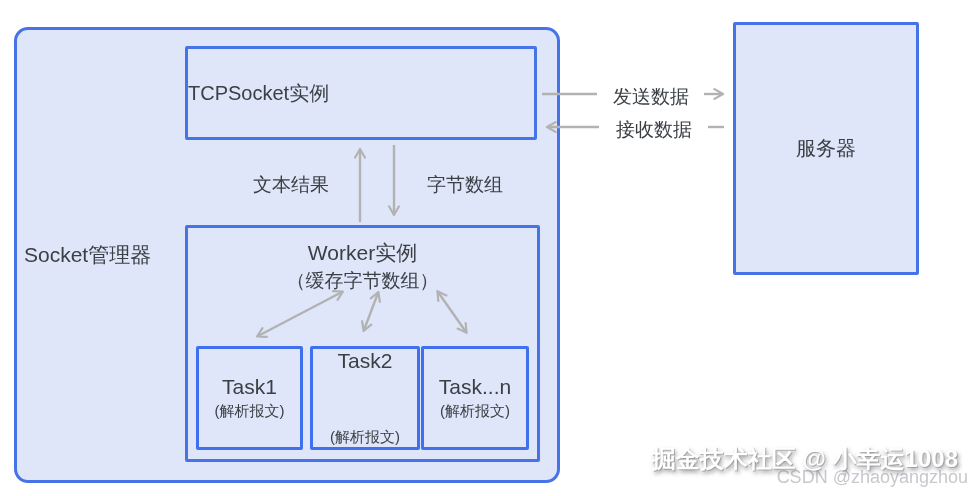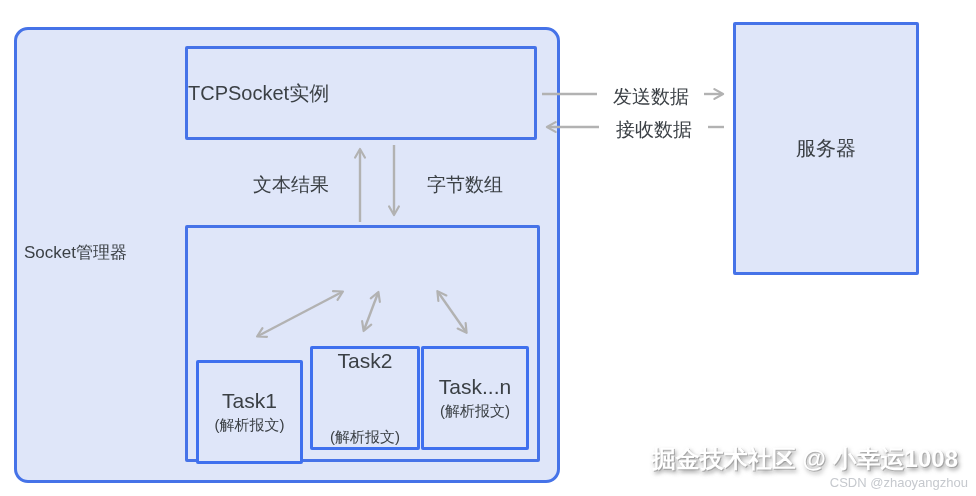--- a/index.html
+++ b/index.html
@@ -35,7 +35,7 @@
   .socket-manager-label {
     position: absolute;
     left: 24px; top: 241px;
-    font-size: 17px;
+    font-size: 21px;
     color: var(--text-dark);
     z-index: 2;
     text-align: center;

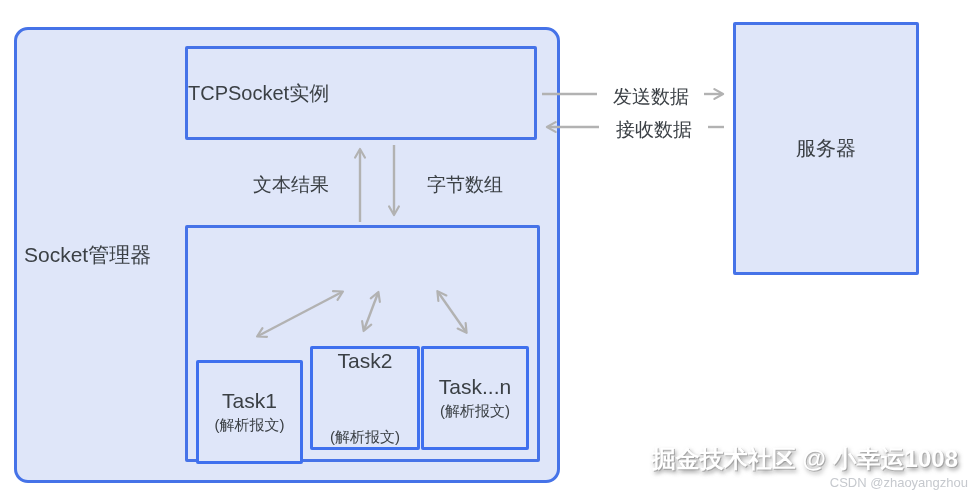--- a/index.html
+++ b/index.html
@@ -142,6 +142,7 @@
   </div>
 
   <div class="box worker-box">
+    <div class="worker-title">Worker实例</div>
 
     <div class="task-box task-1">
       <div class="task-name">Task1</div>

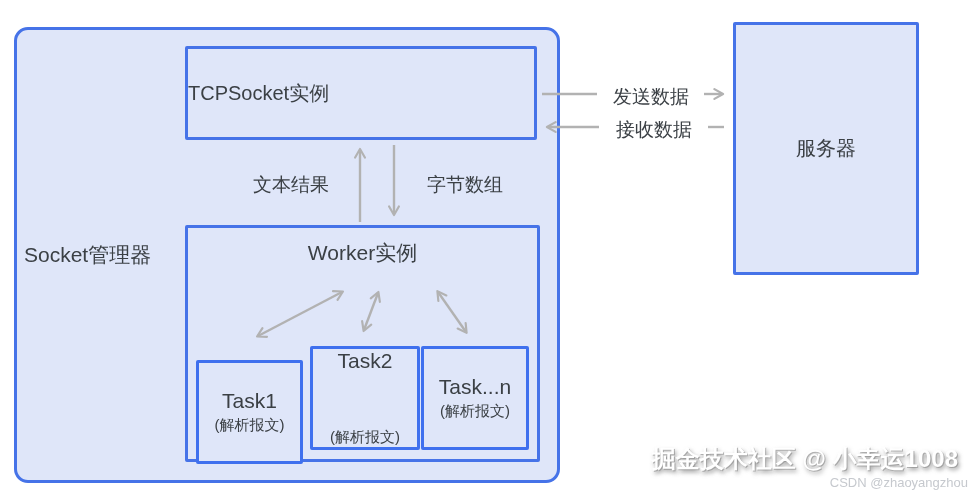--- a/index.html
+++ b/index.html
@@ -143,6 +143,7 @@
 
   <div class="box worker-box">
     <div class="worker-title">Worker实例</div>
+    <div class="worker-subtitle">（缓存字节数组）</div>
 
     <div class="task-box task-1">
       <div class="task-name">Task1</div>

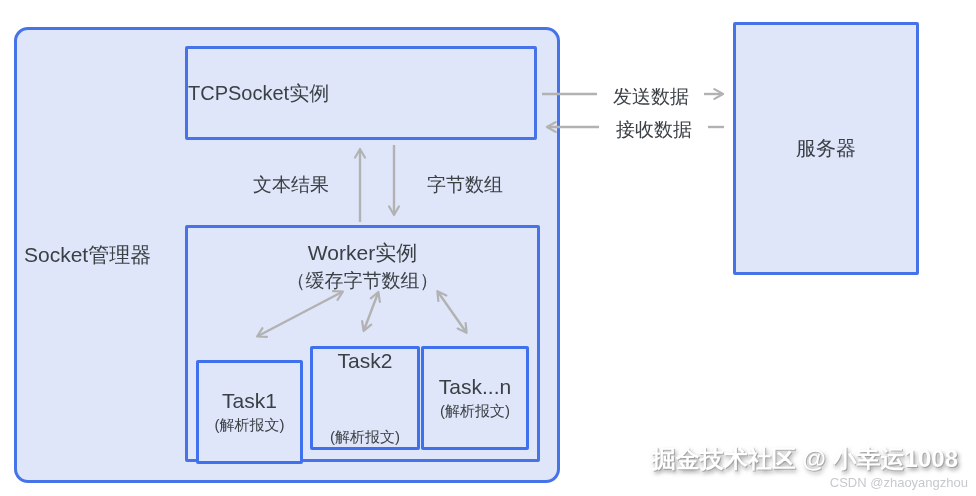--- a/index.html
+++ b/index.html
@@ -71,7 +71,7 @@
     gap: 3px;
     color: var(--text-dark);
   }
-  .task-1 { left: 8px;  width: 107px; margin-top: 14px; }
+  .task-1 { left: 8px;  width: 107px; }
   .task-2 { left: 122px; width: 110px; justify-content: space-between; }
   .task-n { left: 233px; width: 108px; }
   .task-name { font-size: 21px; }

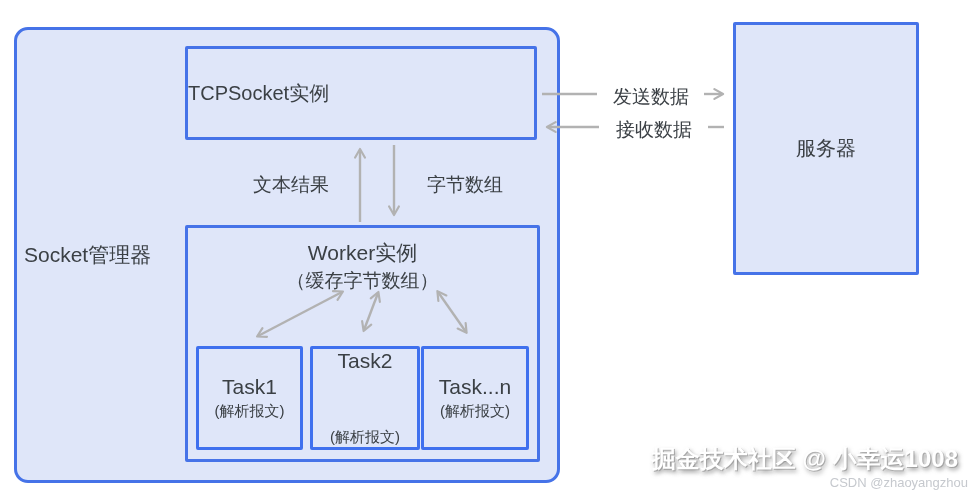--- a/index.html
+++ b/index.html
@@ -122,11 +122,10 @@
   .watermark-secondary {
     position: absolute;
     right: 8px; top: 467px;
-    font-size: 13px;
+    font-size: 18px;
     color: var(--wm-gray);
     z-index: 10;
     white-space: nowrap;
-    margin-top: 8px;
   }
 </style>
 </head>

